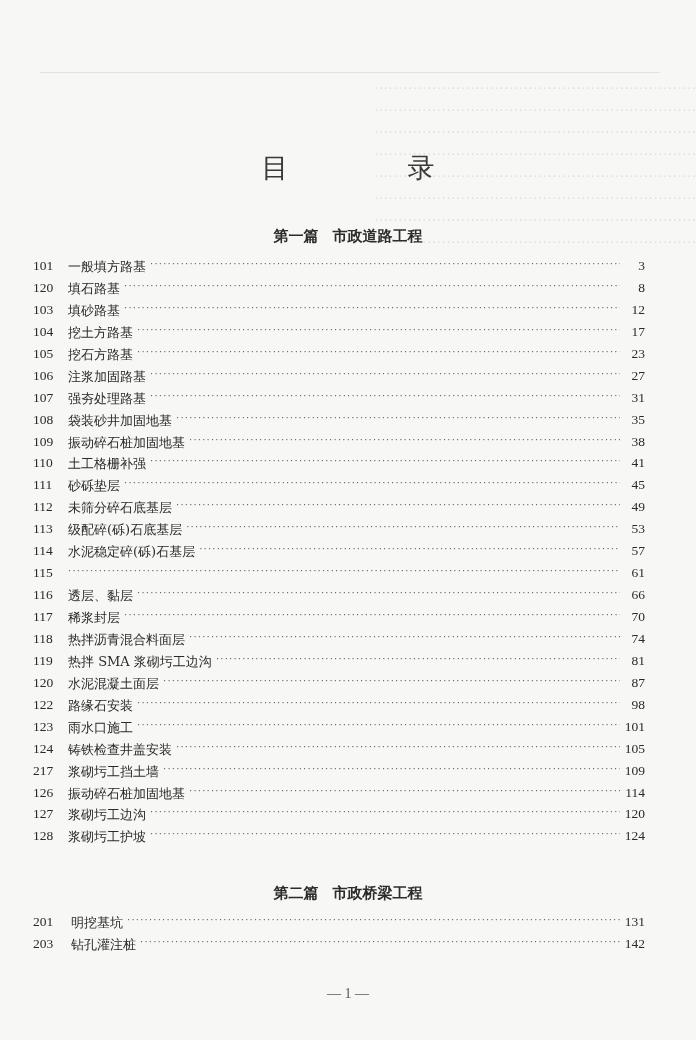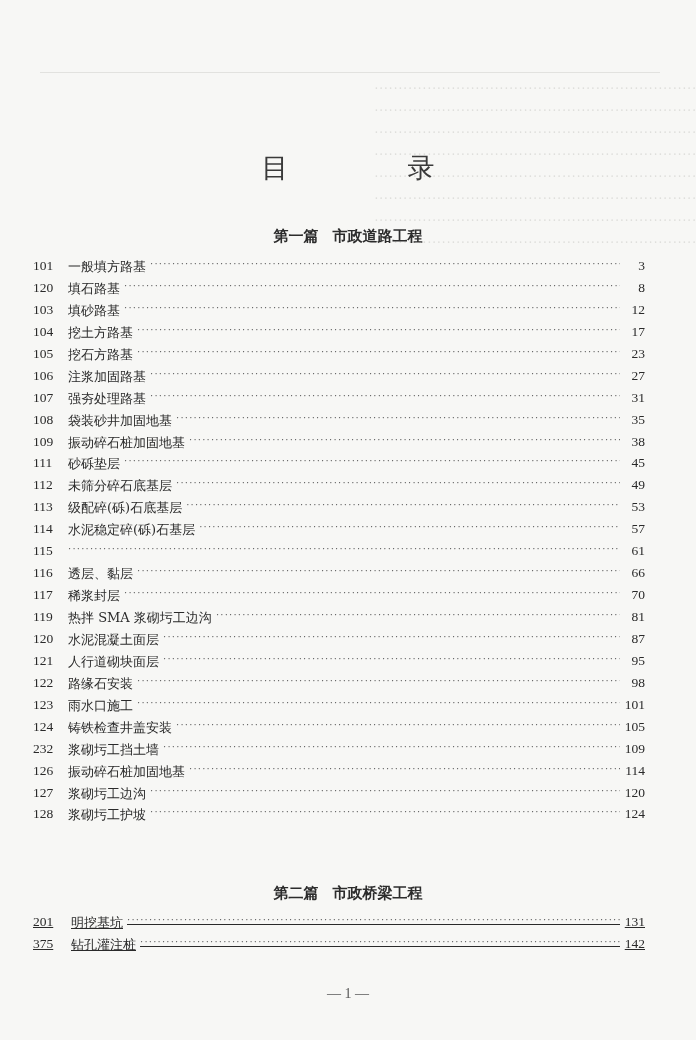--- a/index.html
+++ b/index.html
@@ -158,6 +158,12 @@
         <span class="page-no">38</span>
       </div>
     <div class="toc-row">
+        <span class="num">110</span>
+        <span class="label">土工格栅补强</span>
+        <span class="dots"></span>
+        <span class="page-no">41</span>
+      </div>
+    <div class="toc-row">
         <span class="num">111</span>
         <span class="label">砂砾垫层</span>
         <span class="dots"></span>

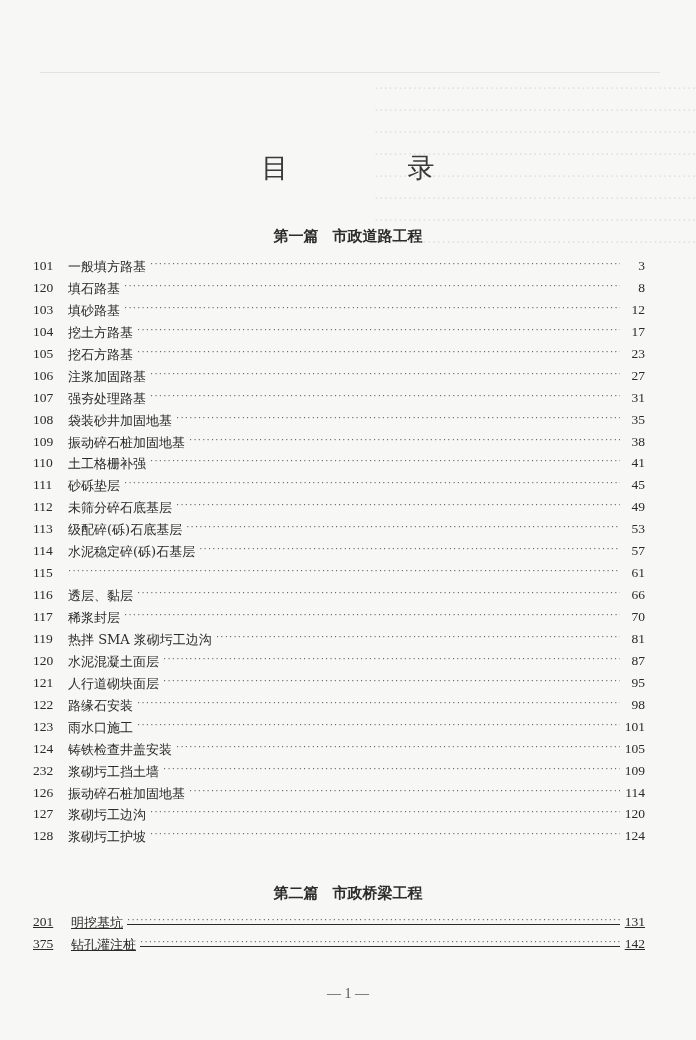--- a/index.html
+++ b/index.html
@@ -205,6 +205,12 @@
         <span class="page-no">70</span>
       </div>
     <div class="toc-row">
+        <span class="num">118</span>
+        <span class="label">热拌沥青混合料面层</span>
+        <span class="dots"></span>
+        <span class="page-no">74</span>
+      </div>
+    <div class="toc-row">
         <span class="num">119</span>
         <span class="label">热拌 SMA 浆砌圬工边沟</span>
         <span class="dots"></span>

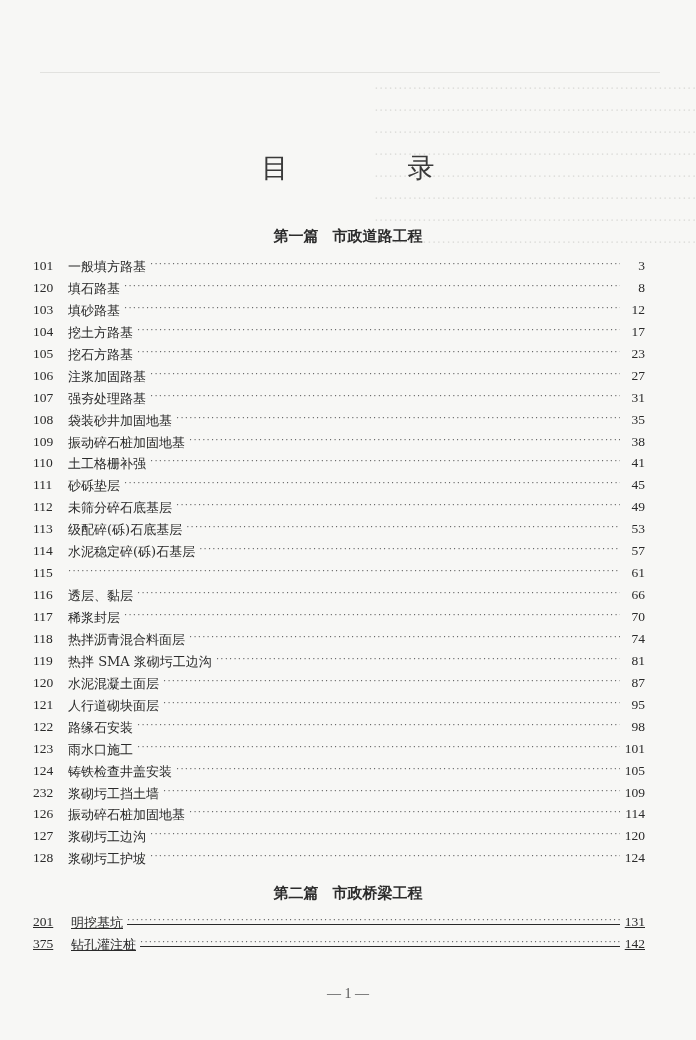--- a/index.html
+++ b/index.html
@@ -223,12 +223,6 @@
         <span class="page-no">87</span>
       </div>
     <div class="toc-row">
-        <span class="num">121</span>
-        <span class="label">人行道砌块面层</span>
-        <span class="dots"></span>
-        <span class="page-no">95</span>
-      </div>
-    <div class="toc-row">
         <span class="num">122</span>
         <span class="label">路缘石安装</span>
         <span class="dots"></span>

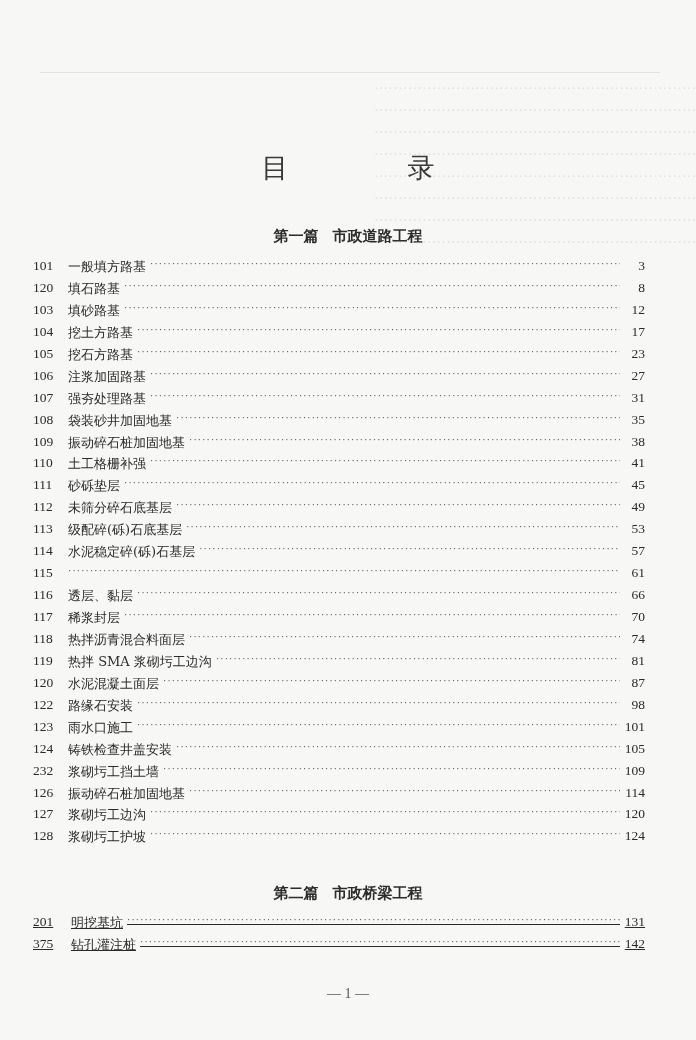--- a/index.html
+++ b/index.html
@@ -241,7 +241,7 @@
         <span class="page-no">105</span>
       </div>
     <div class="toc-row">
-        <span class="num">232</span>
+        <span class="num">217</span>
         <span class="label">浆砌圬工挡土墙</span>
         <span class="dots"></span>
         <span class="page-no">109</span>

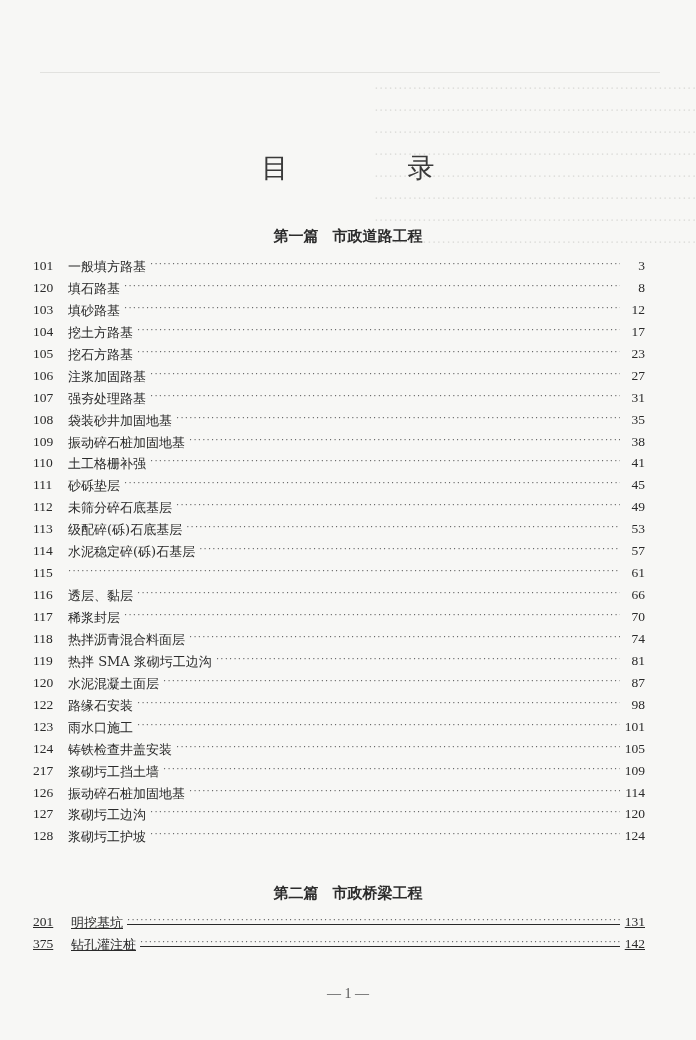--- a/index.html
+++ b/index.html
@@ -270,7 +270,7 @@
     <span class="part-no">第二篇</span><span>市政桥梁工程</span>
   </div>
 
-  <div class="toc toc2" style="top:914px;text-decoration:underline;">
+  <div class="toc toc2" style="top:914px;">
     <div class="toc-row">
         <span class="num">201</span>
         <span class="label">明挖基坑</span>

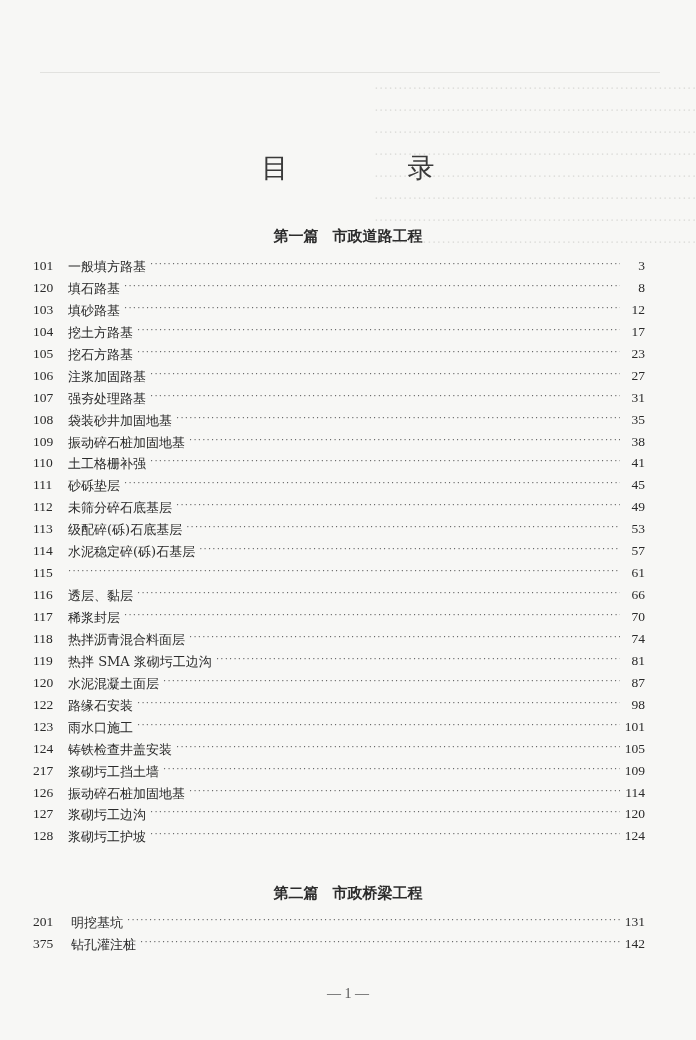--- a/index.html
+++ b/index.html
@@ -278,7 +278,7 @@
         <span class="page-no">131</span>
       </div>
     <div class="toc-row">
-        <span class="num">375</span>
+        <span class="num">203</span>
         <span class="label">钻孔灌注桩</span>
         <span class="dots"></span>
         <span class="page-no">142</span>

